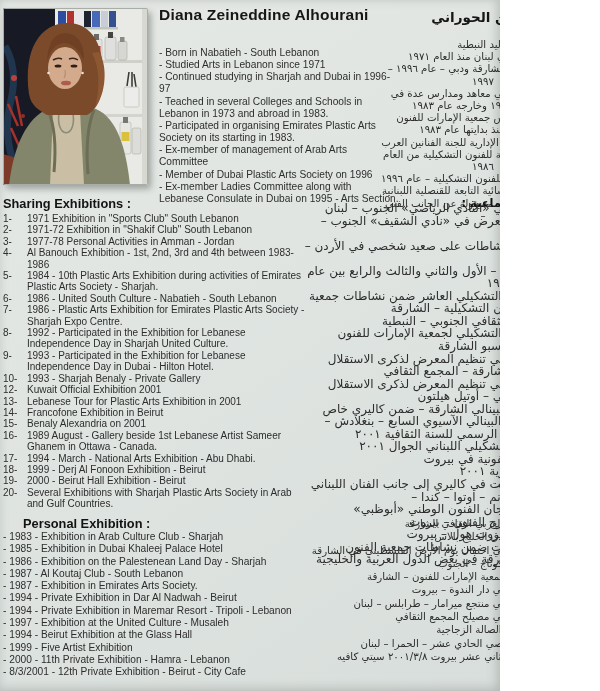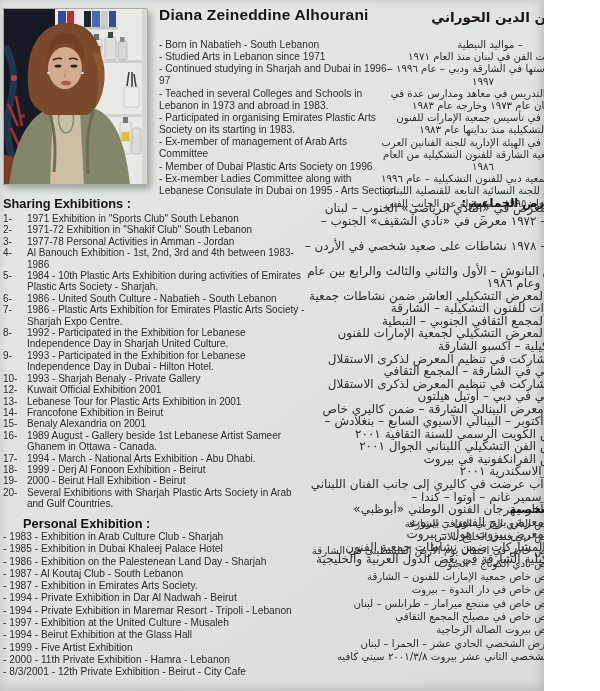--- a/index.html
+++ b/index.html
@@ -5,7 +5,7 @@
   html,body{margin:0;padding:0;}
   .page{
     position:relative;
-    width:544px;height:691px;
+    width:500px;height:691px;
     background:linear-gradient(145deg,#e6e9e6 0%,#e0e5e2 40%,#d8dedb 100%);
     box-shadow:inset -4px 0 10px rgba(120,130,122,.25), inset 0 -4px 10px rgba(120,130,122,.18);
     font-family:"Liberation Sans",sans-serif;

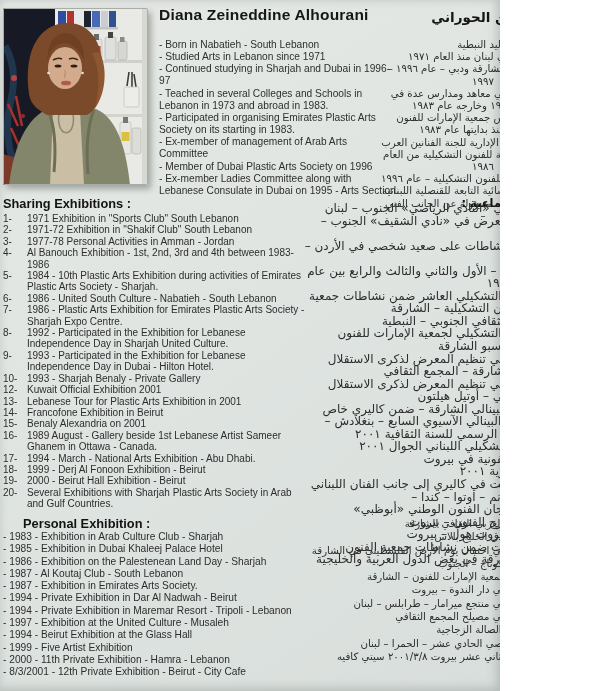--- a/index.html
+++ b/index.html
@@ -21,7 +21,7 @@
   }
   
   .name-en{left:159px;top:6px;width:300px;font-size:15.5px;font-weight:bold;color:#161616;letter-spacing:.2px;}
-  .bio-en{left:159px;top:39px;width:240px;font-size:10.2px;line-height:12.15px;color:#2e2e2e;}
+  .bio-en{left:159px;top:47px;width:240px;font-size:10.2px;line-height:12.15px;color:#2e2e2e;}
   .h-en{font-size:12.8px;font-weight:bold;color:#131313;}
   .sharing-h{left:3px;top:196px;width:300px;}
   .sharing-list{left:3px;top:213px;width:306px;font-size:10px;line-height:11.4px;}

